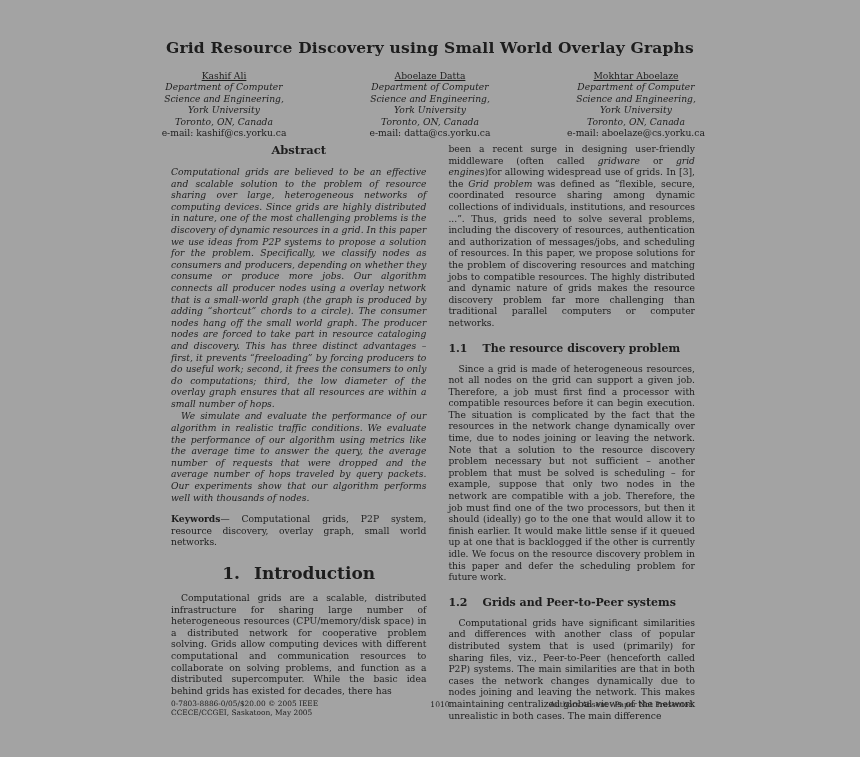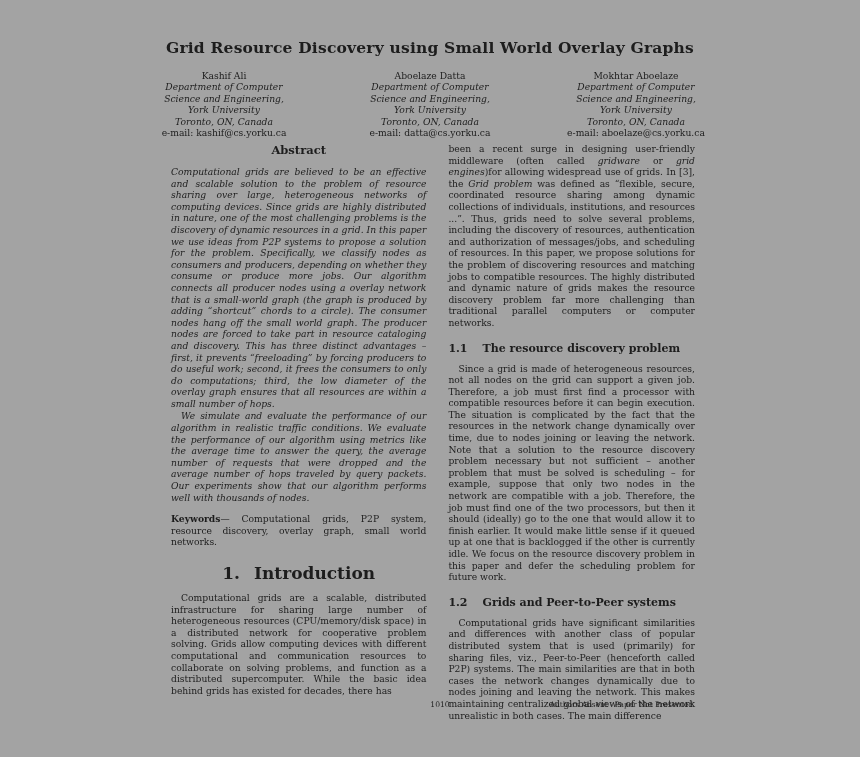--- a/index.html
+++ b/index.html
@@ -42,7 +42,7 @@
     line-height: 11.4px;
     text-align: center;
   }
-  .author-name { font-style: normal; }
+  .author-name { font-style: normal; text-decoration: underline; }
   .affil-line { font-style: italic; }
   .author-email { font-style: normal; }
   

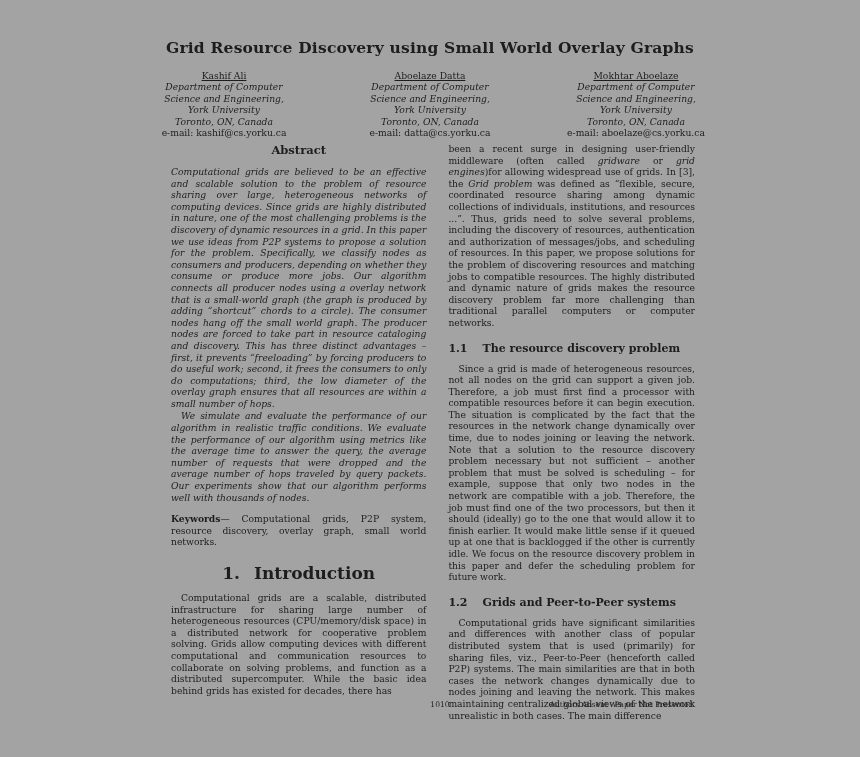--- a/index.html
+++ b/index.html
@@ -176,6 +176,10 @@
 
   </div>
 
+  <div class="footer-left">
+    <div>0-7803-8886-0/05/$20.00 © 2005 IEEE</div>
+    <div>CCECE/CCGEI, Saskatoon, May 2005</div>
+  </div>
   <div class="footer-center">1010</div>
   <div class="footer-right">Authors Absent - Paper Not Presented</div>
 

